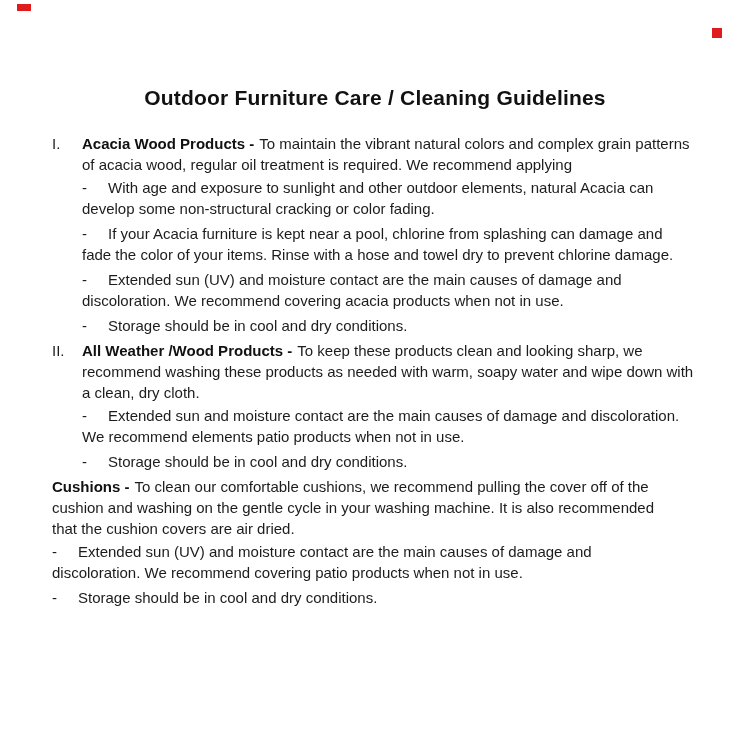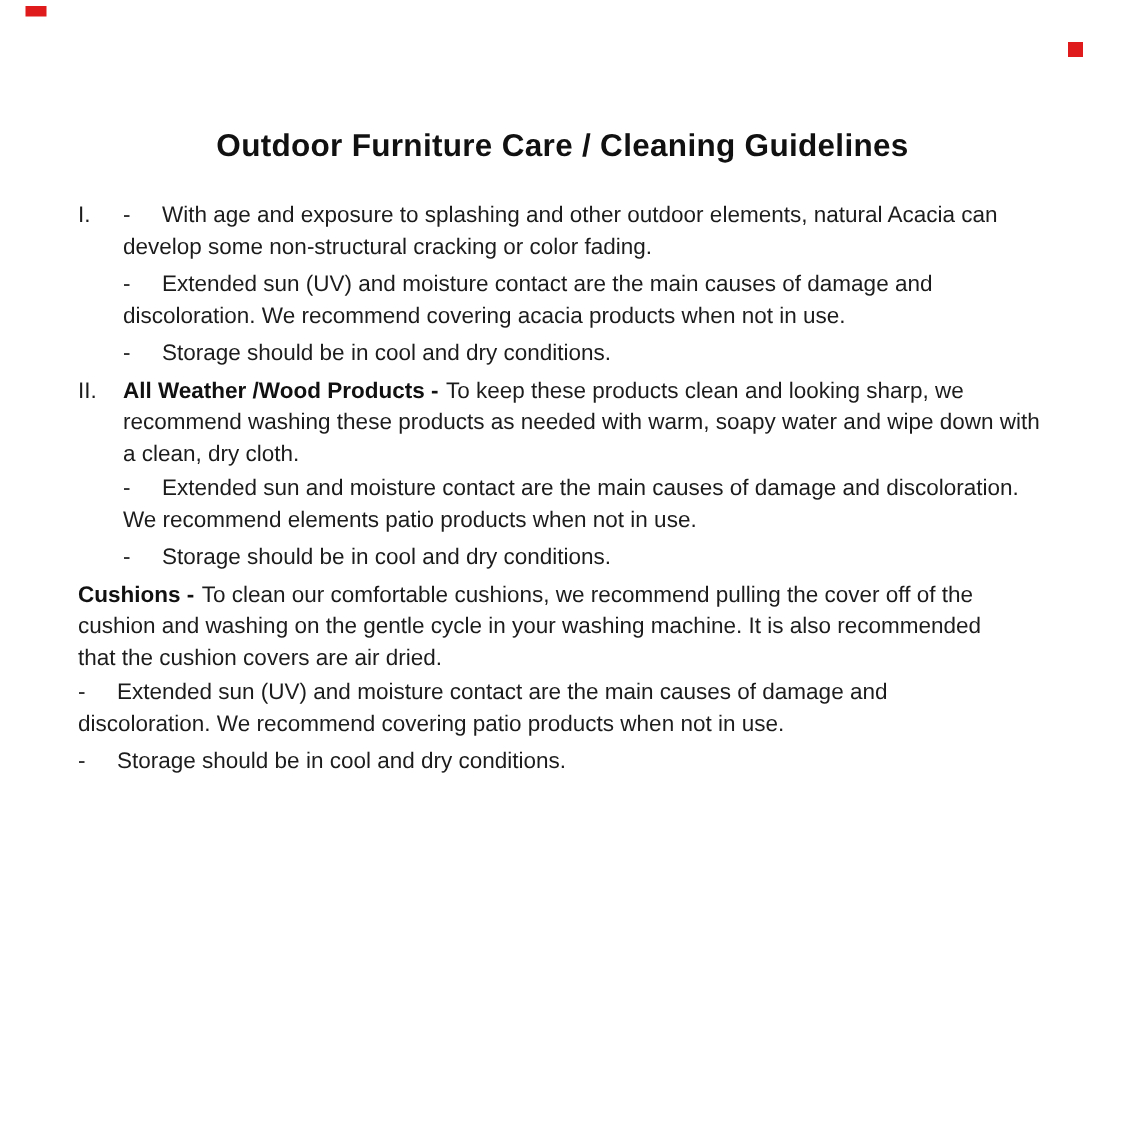--- a/index.html
+++ b/index.html
@@ -74,6 +74,8 @@
     <div class="section">
       <div class="numeral">I.</div>
       <div class="content">
+        <p class="lead"><b>Acacia Wood Products -</b><span>To maintain the vibrant natural colors and complex grain patterns
+of acacia wood, regular oil treatment is required. We recommend applying</span></p>
         <p class="bullet"><span class="dash">-</span><span>With age and exposure to splashing and other outdoor elements, natural Acacia can
 develop some non-structural cracking or color fading.</span></p>
         <p class="bullet"><span class="dash">-</span><span>Extended sun (UV) and moisture contact are the main causes of damage and

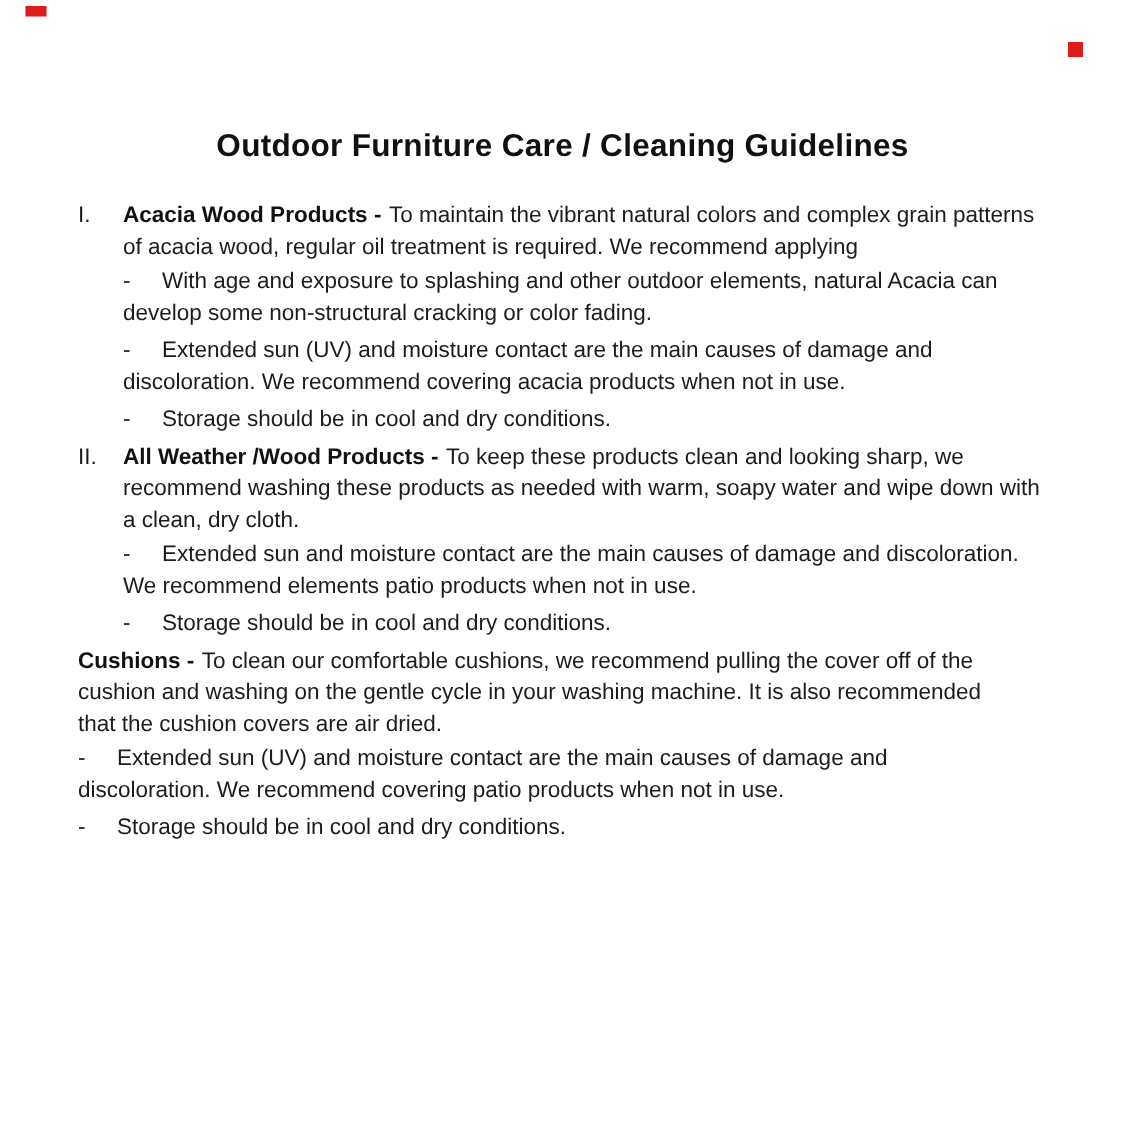--- a/index.html
+++ b/index.html
@@ -76,7 +76,7 @@
       <div class="content">
         <p class="lead"><b>Acacia Wood Products -</b><span>To maintain the vibrant natural colors and complex grain patterns
 of acacia wood, regular oil treatment is required. We recommend applying</span></p>
-        <p class="bullet"><span class="dash">-</span><span>With age and exposure to splashing and other outdoor elements, natural Acacia can
+        <p class="bullet"><span class="dash">-</span><span>With age and exposure to sunlight and other outdoor elements, natural Acacia can
 develop some non-structural cracking or color fading.</span></p>
         <p class="bullet"><span class="dash">-</span><span>Extended sun (UV) and moisture contact are the main causes of damage and
 discoloration. We recommend covering acacia products when not in use.</span></p>

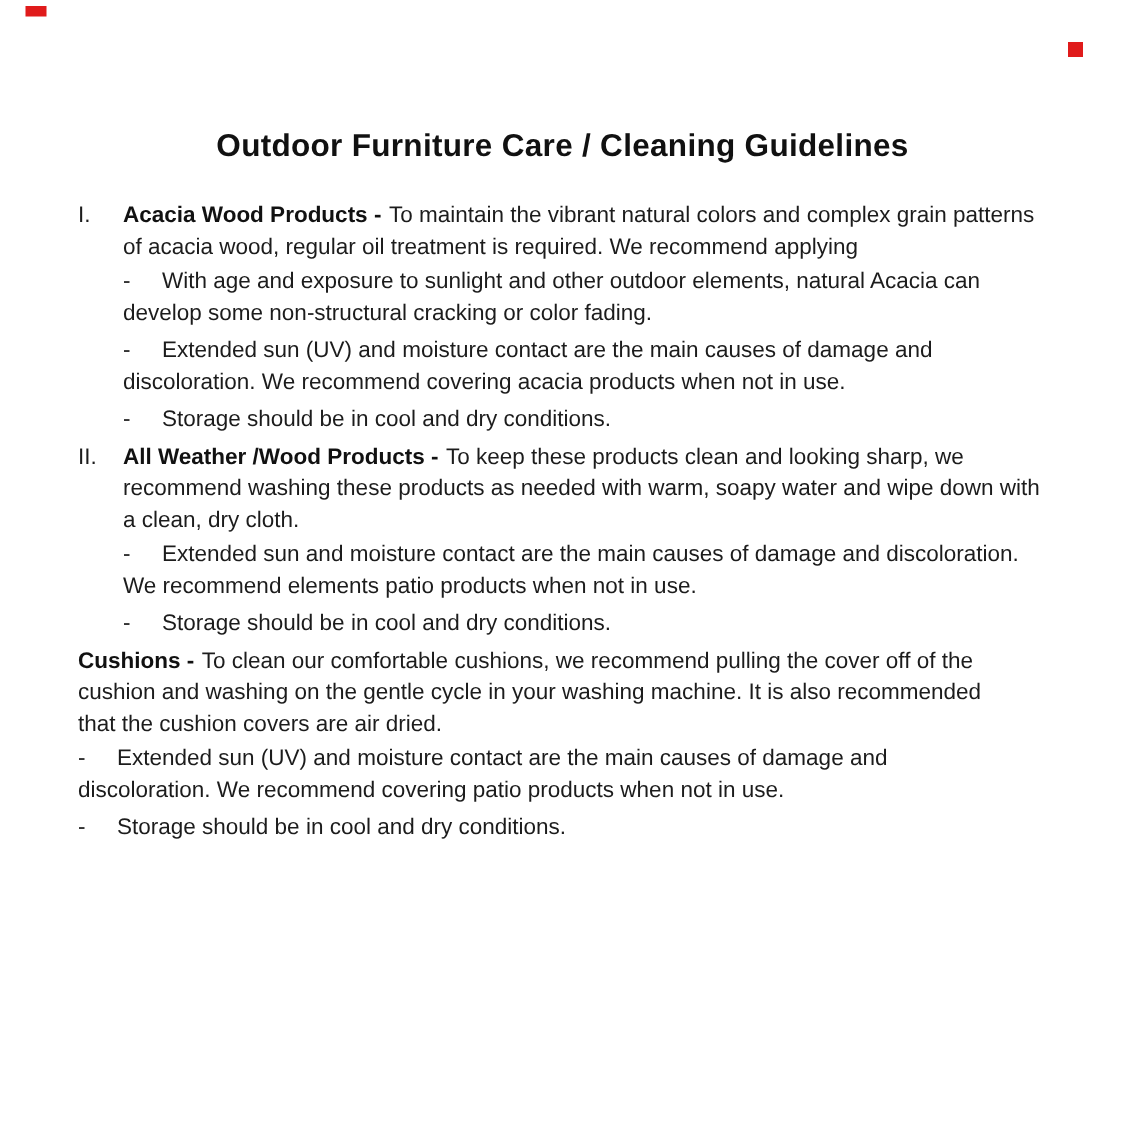--- a/index.html
+++ b/index.html
@@ -78,6 +78,8 @@
 of acacia wood, regular oil treatment is required. We recommend applying</span></p>
         <p class="bullet"><span class="dash">-</span><span>With age and exposure to sunlight and other outdoor elements, natural Acacia can
 develop some non-structural cracking or color fading.</span></p>
+        <p class="bullet"><span class="dash">-</span><span>If your Acacia furniture is kept near a pool, chlorine from splashing can damage and
+fade the color of your items. Rinse with a hose and towel dry to prevent chlorine damage.</span></p>
         <p class="bullet"><span class="dash">-</span><span>Extended sun (UV) and moisture contact are the main causes of damage and
 discoloration. We recommend covering acacia products when not in use.</span></p>
         <p class="bullet"><span class="dash">-</span><span>Storage should be in cool and dry conditions.</span></p>

